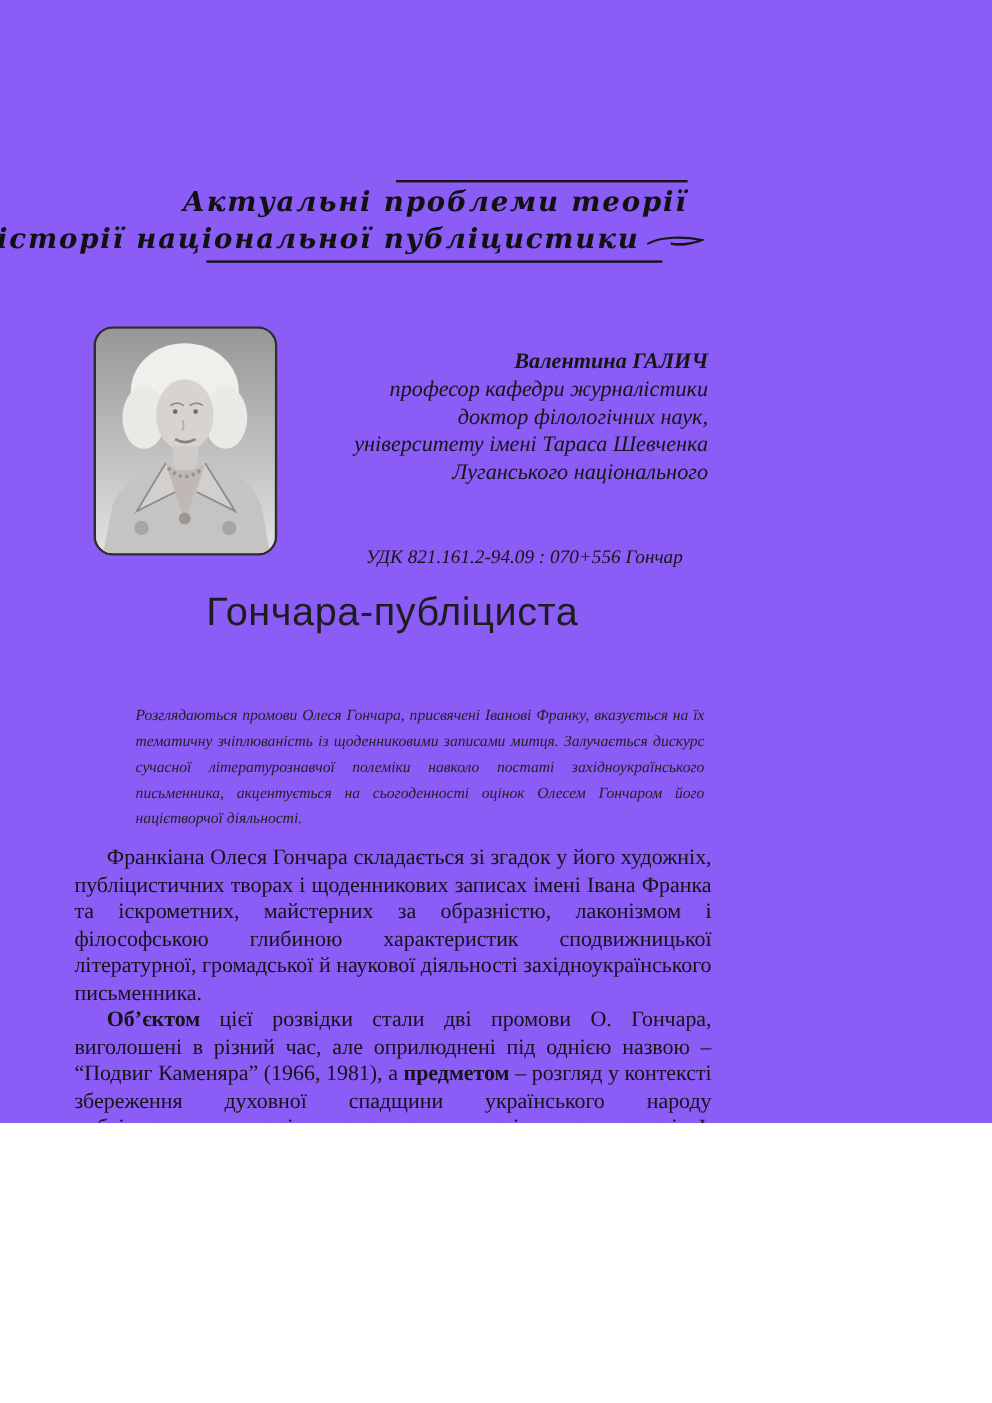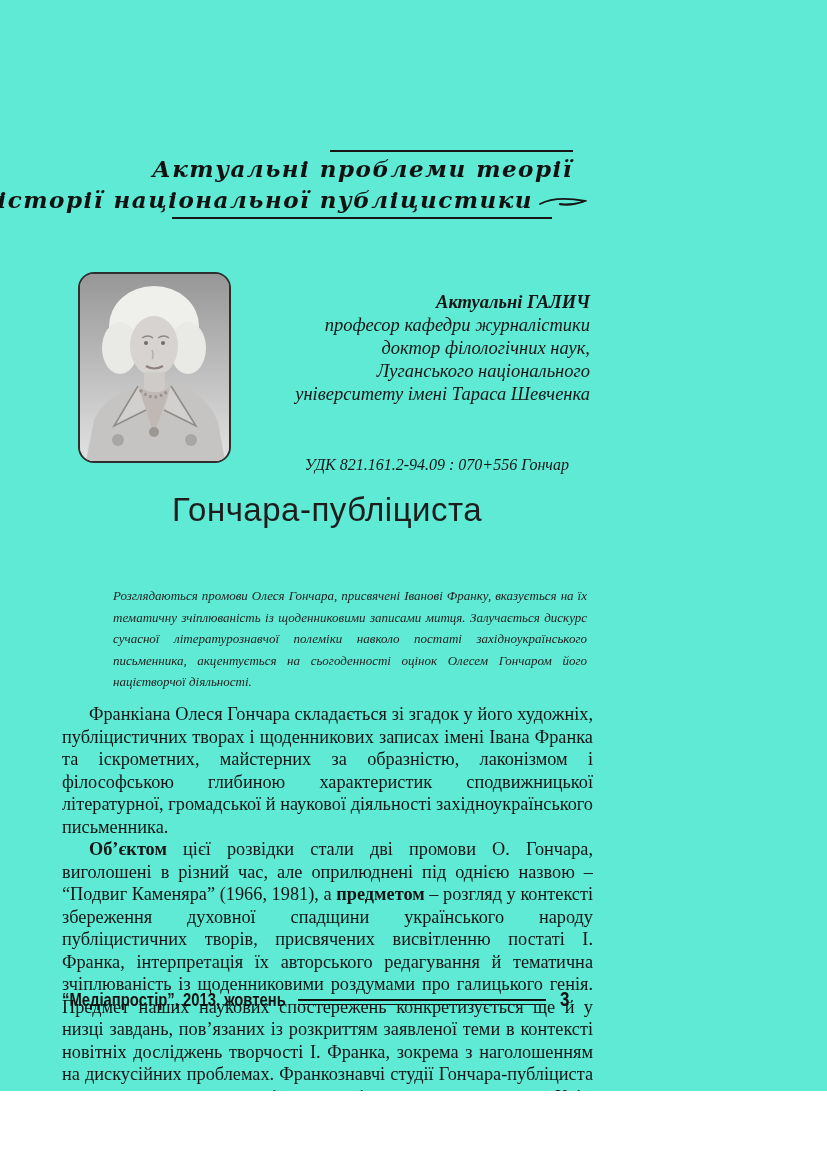--- a/index.html
+++ b/index.html
@@ -5,8 +5,8 @@
   html,body{margin:0;padding:0;background:#ffffff;}
   .page{
     position:relative;
-    width:827px;height:1091px;
-    background:#5eead4;
+    width:827px;height:936px;
+    background:#8b5cf6;
     color:#1b1b1b;
     font-family:"Liberation Serif", serif;
     overflow:hidden;

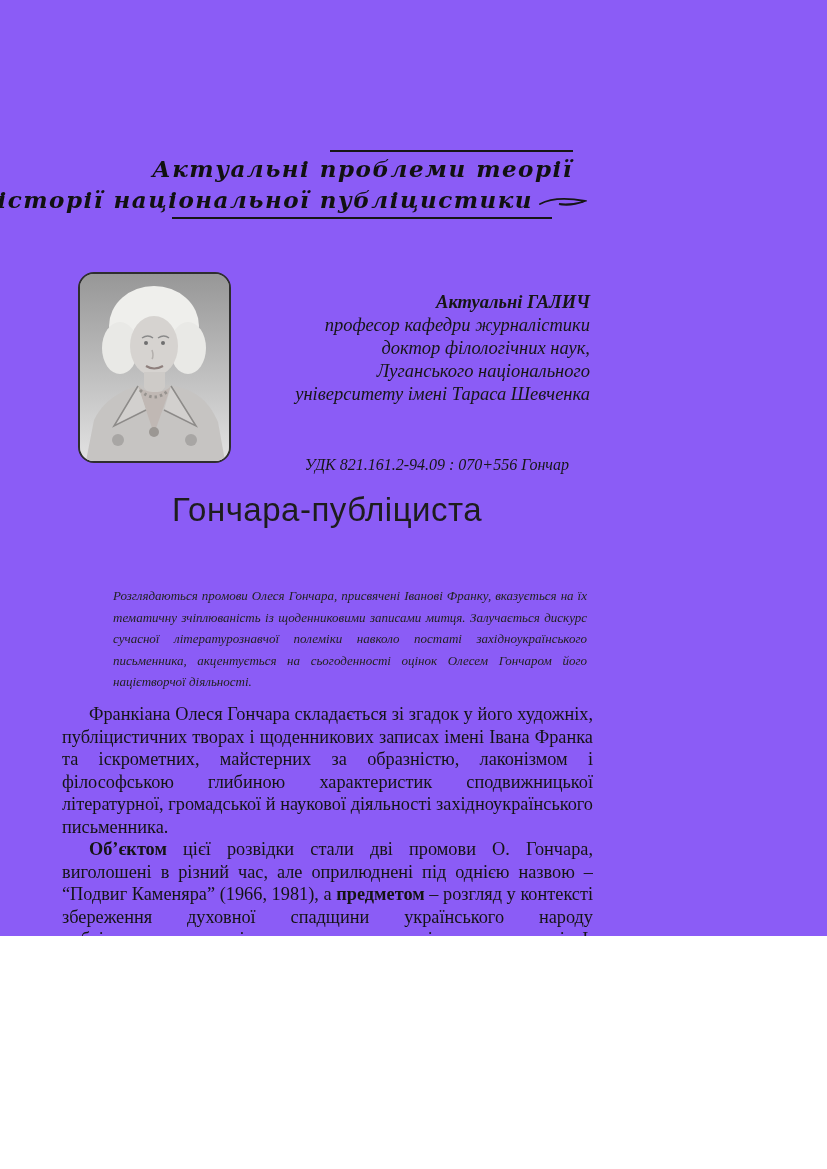--- a/index.html
+++ b/index.html
@@ -139,7 +139,7 @@
   </div>
 
   <div class="author">
-    <div class="name">Актуальні ГАЛИЧ</div>
+    <div class="name">Валентина ГАЛИЧ</div>
     <div>професор кафедри журналістики</div>
     <div>доктор філологічних наук,</div>
     <div>Луганського національного</div>

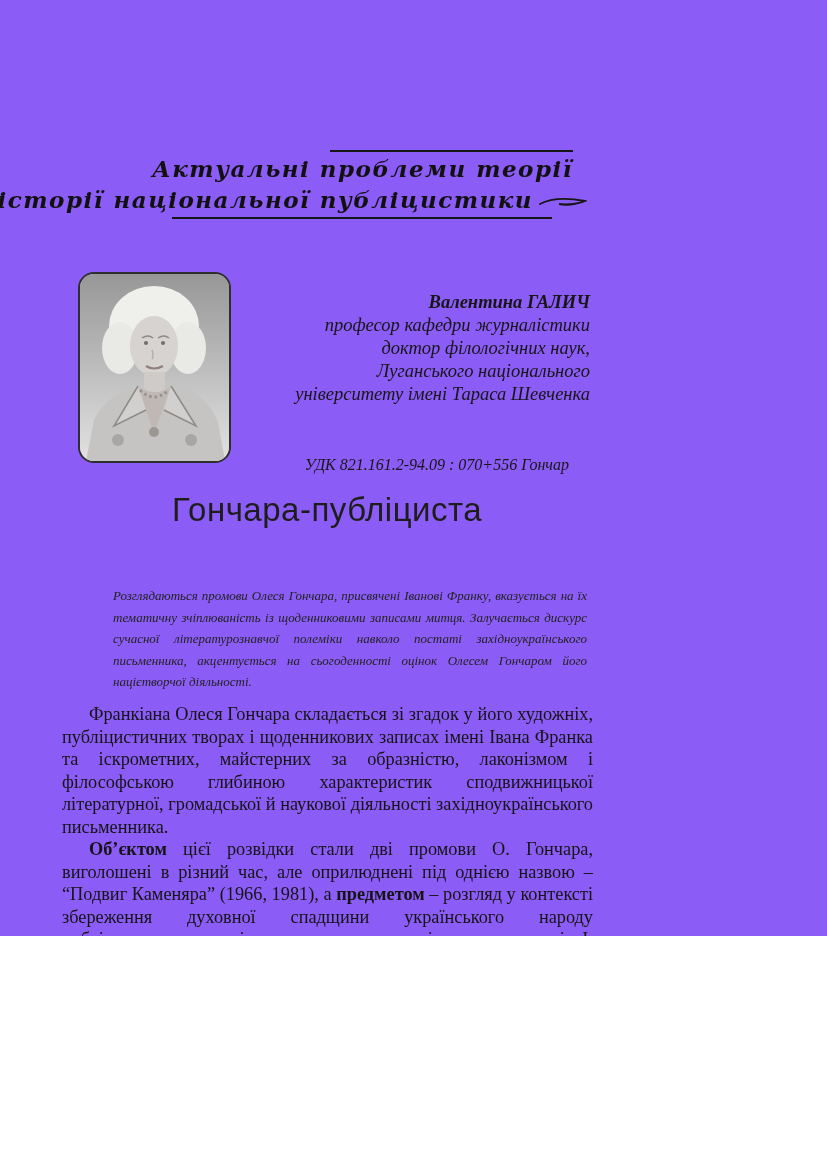--- a/index.html
+++ b/index.html
@@ -142,8 +142,8 @@
     <div class="name">Валентина ГАЛИЧ</div>
     <div>професор кафедри журналістики</div>
     <div>доктор філологічних наук,</div>
+    <div>університету імені Тараса Шевченка</div>
     <div>Луганського національного</div>
-    <div>університету імені Тараса Шевченка</div>
   </div>
 
   <div class="udc">УДК  821.161.2-94.09 : 070+556 Гончар</div>

